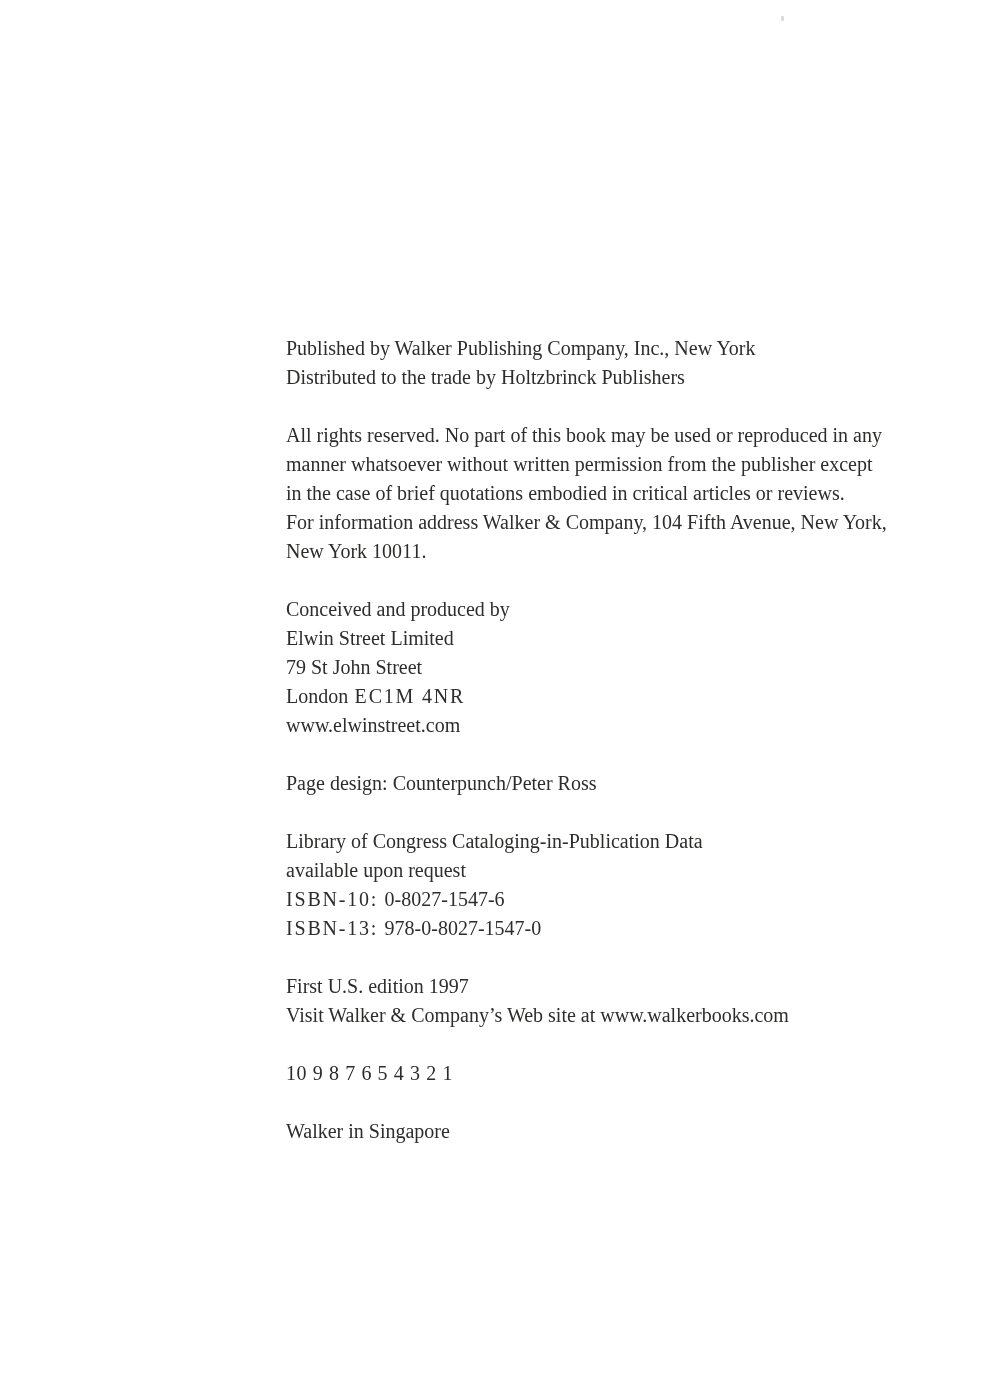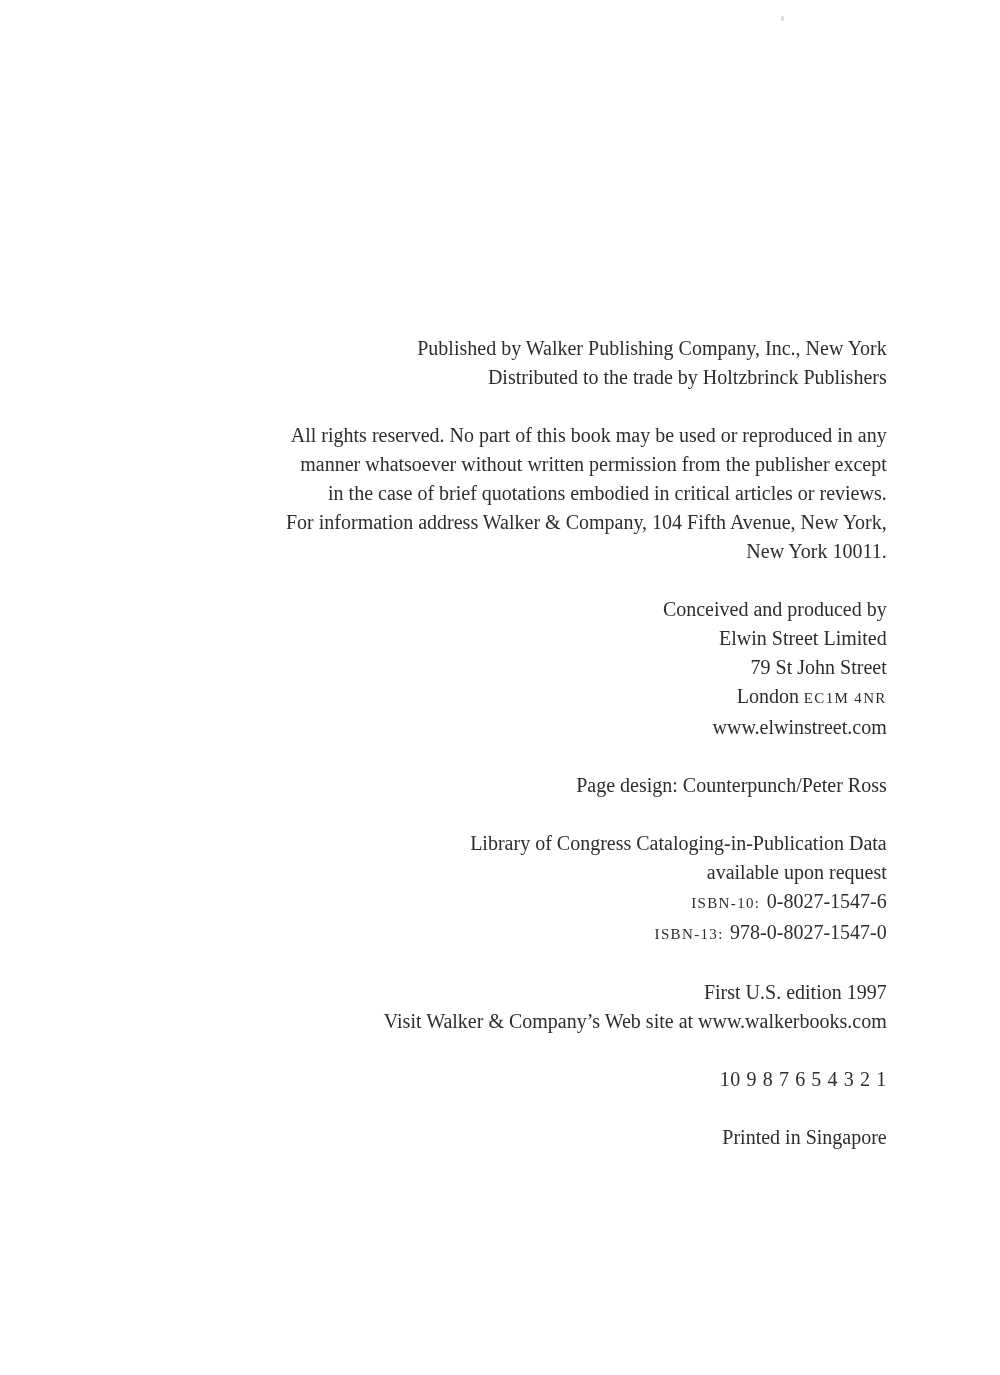--- a/index.html
+++ b/index.html
@@ -17,7 +17,6 @@
     color: #2e2d2b;
     font-size: 20px;
     line-height: 29px;
-    text-align: right;
   }
   .colophon {
     position: absolute;

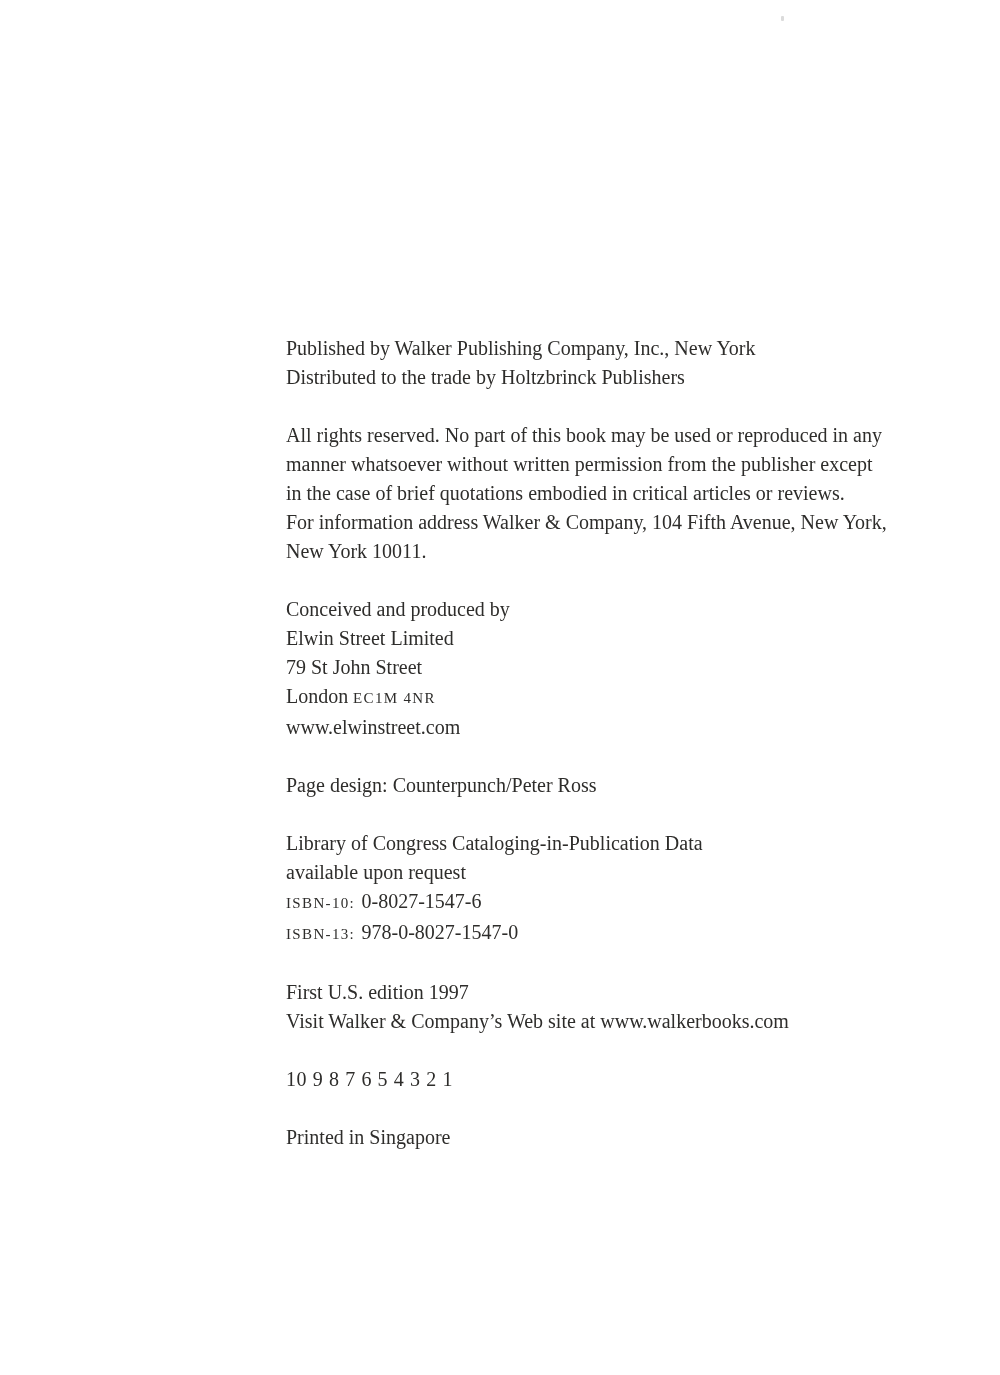--- a/index.html
+++ b/index.html
@@ -28,7 +28,7 @@
   p { margin: 0; white-space: nowrap; }
   
   .sc {
-    font-size: 15px;
+    font-size: 20px;
     letter-spacing: 0.09em;
   }
   .gap-after { margin-left: 0.32em; }

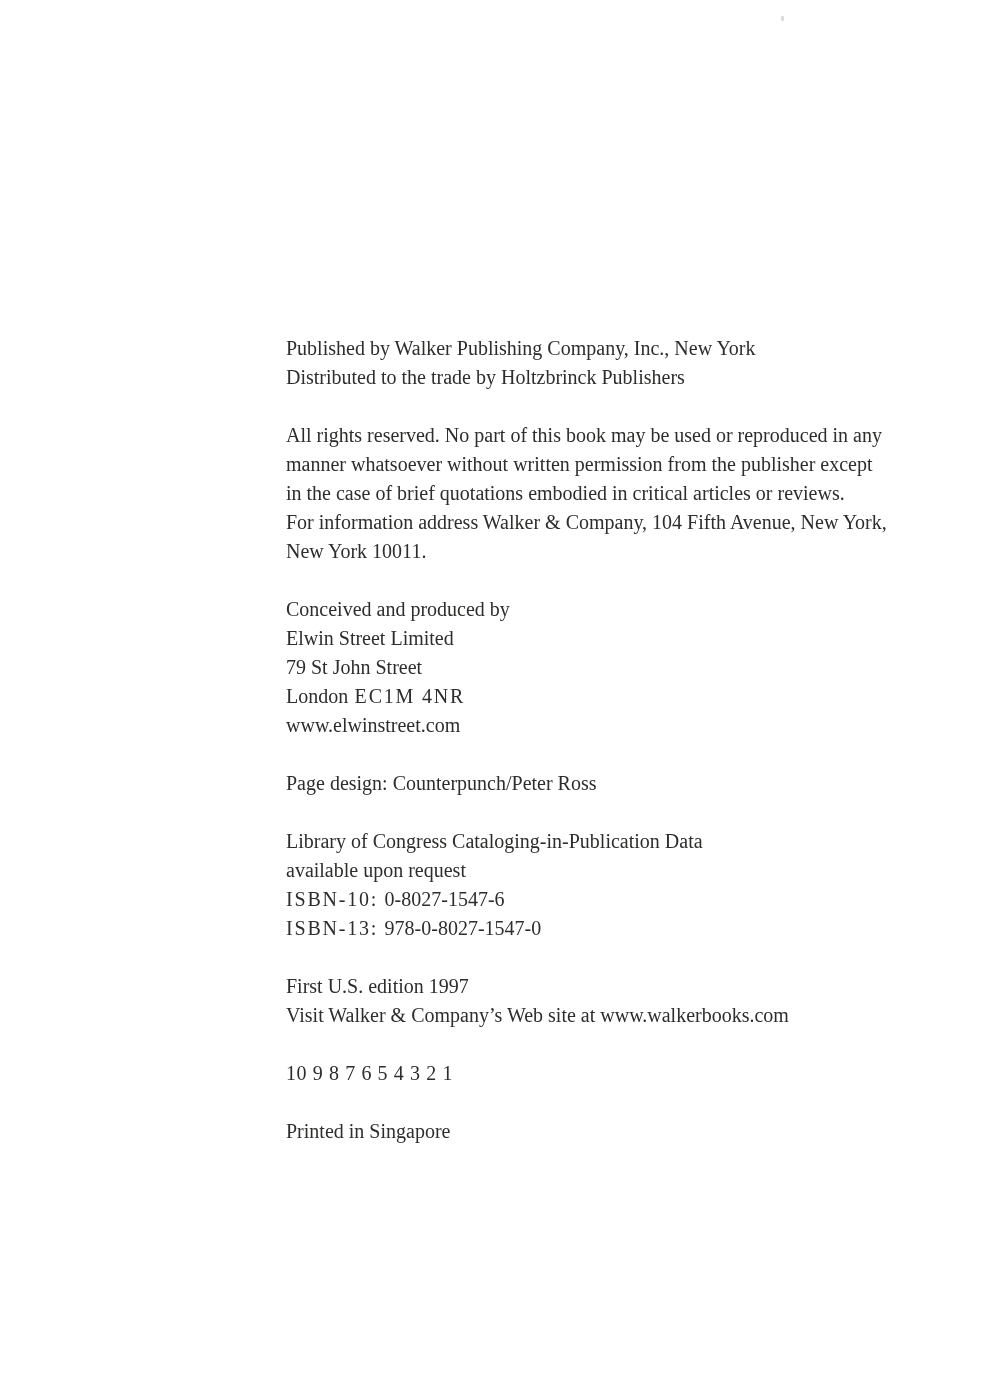--- a/index.html
+++ b/index.html
@@ -103,7 +103,7 @@
     </div>
 
     <div class="block">
-      <p>Printed in Singapore</p>
+      <p>Walker in Singapore</p>
     </div>
 
   </div>

